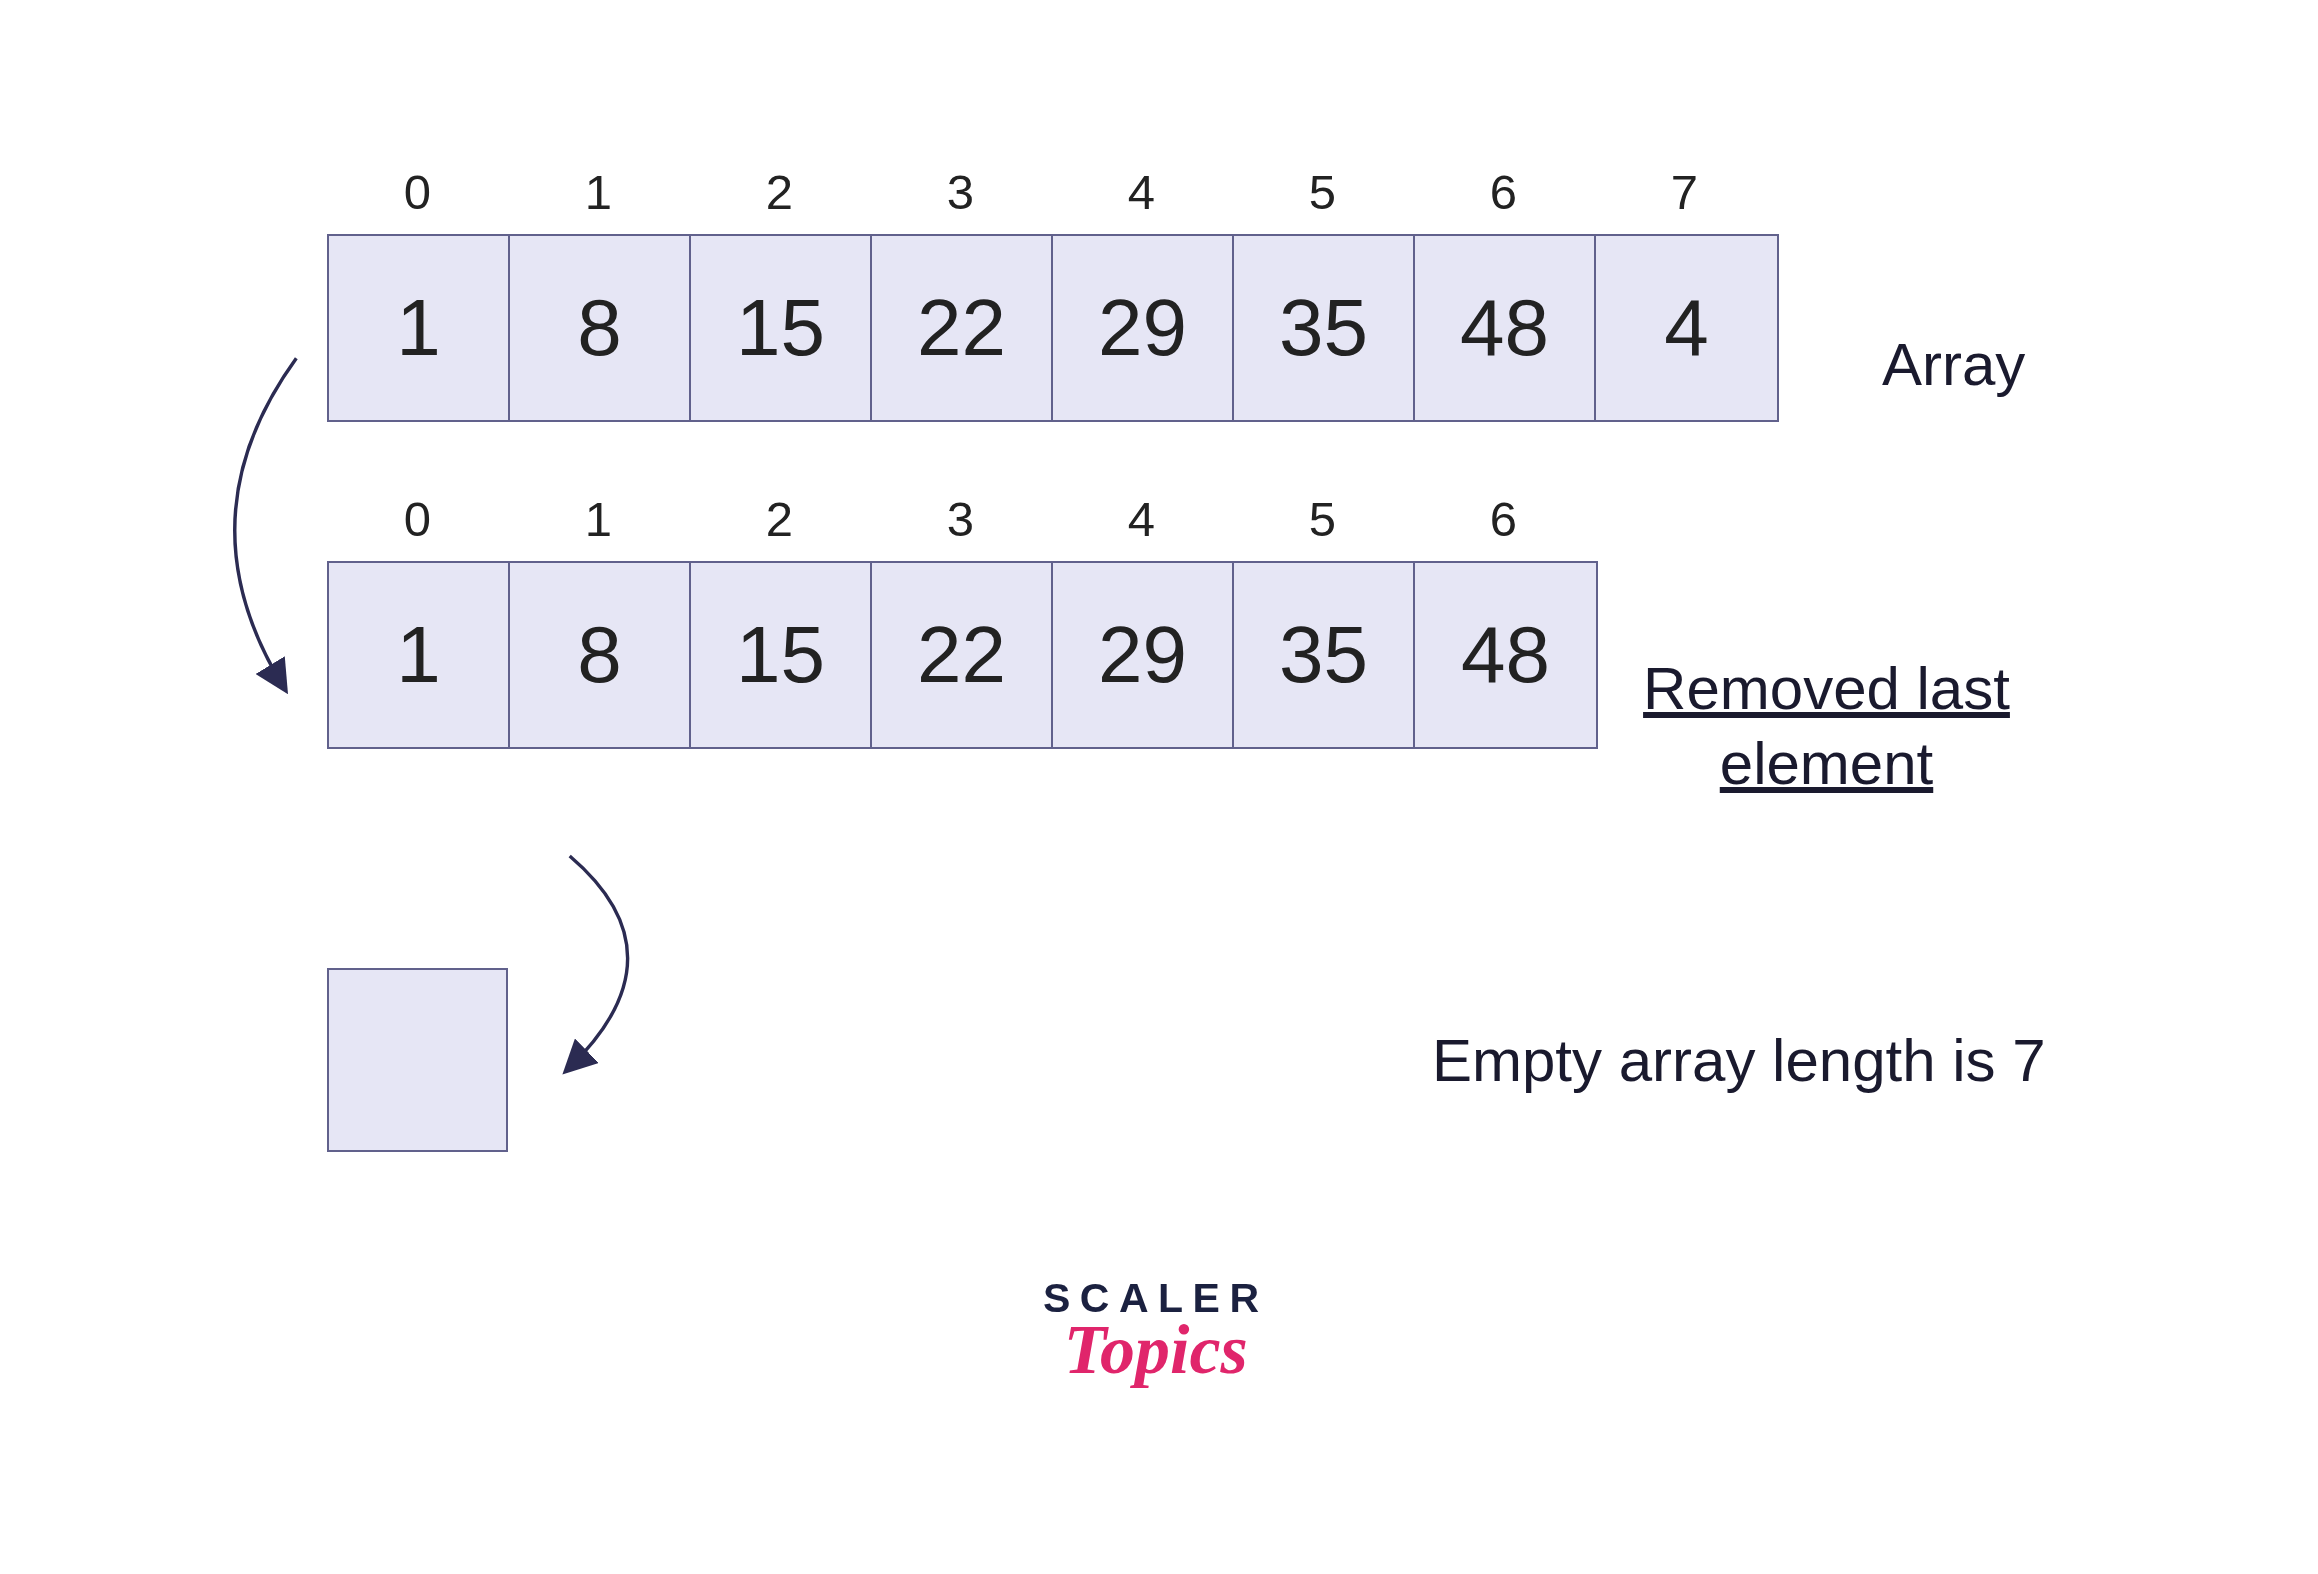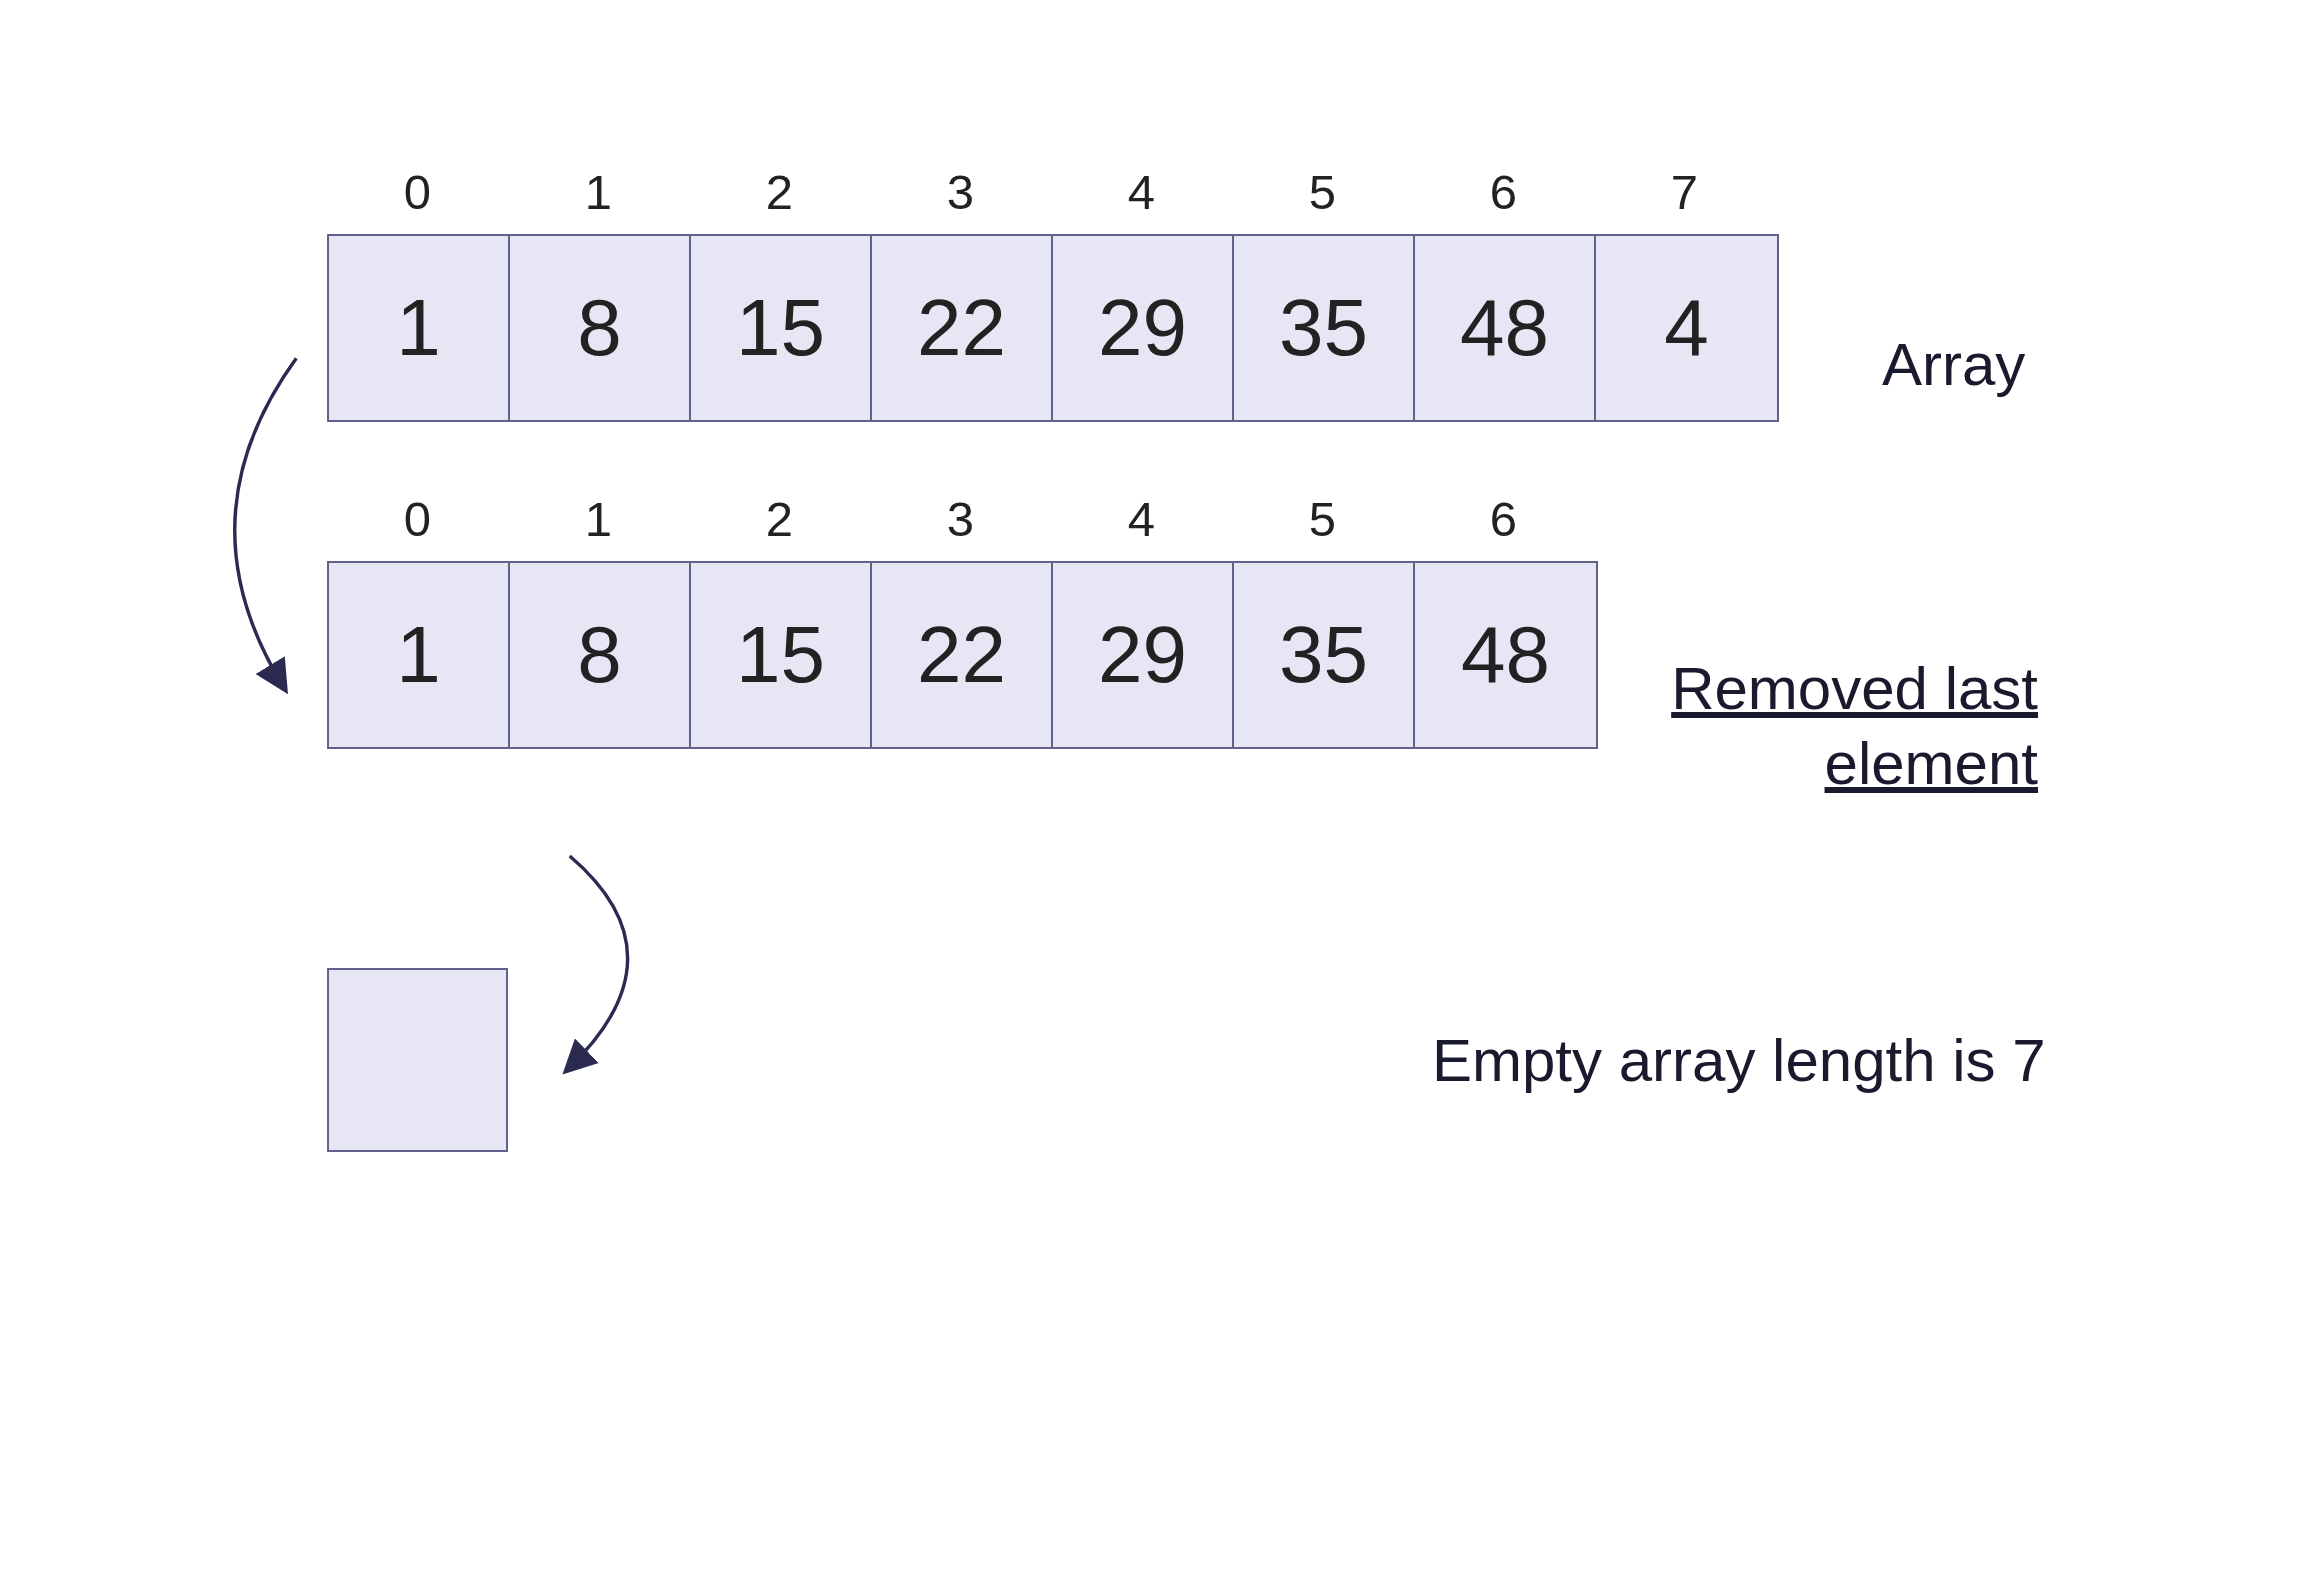--- a/index.html
+++ b/index.html
@@ -60,7 +60,7 @@
     font-size: 60px;
     color: #1a1a2e;
     font-weight: 400;
-    text-align: right;
+    text-align: center;
     line-height: 1.25;
   }
   svg.arrow {

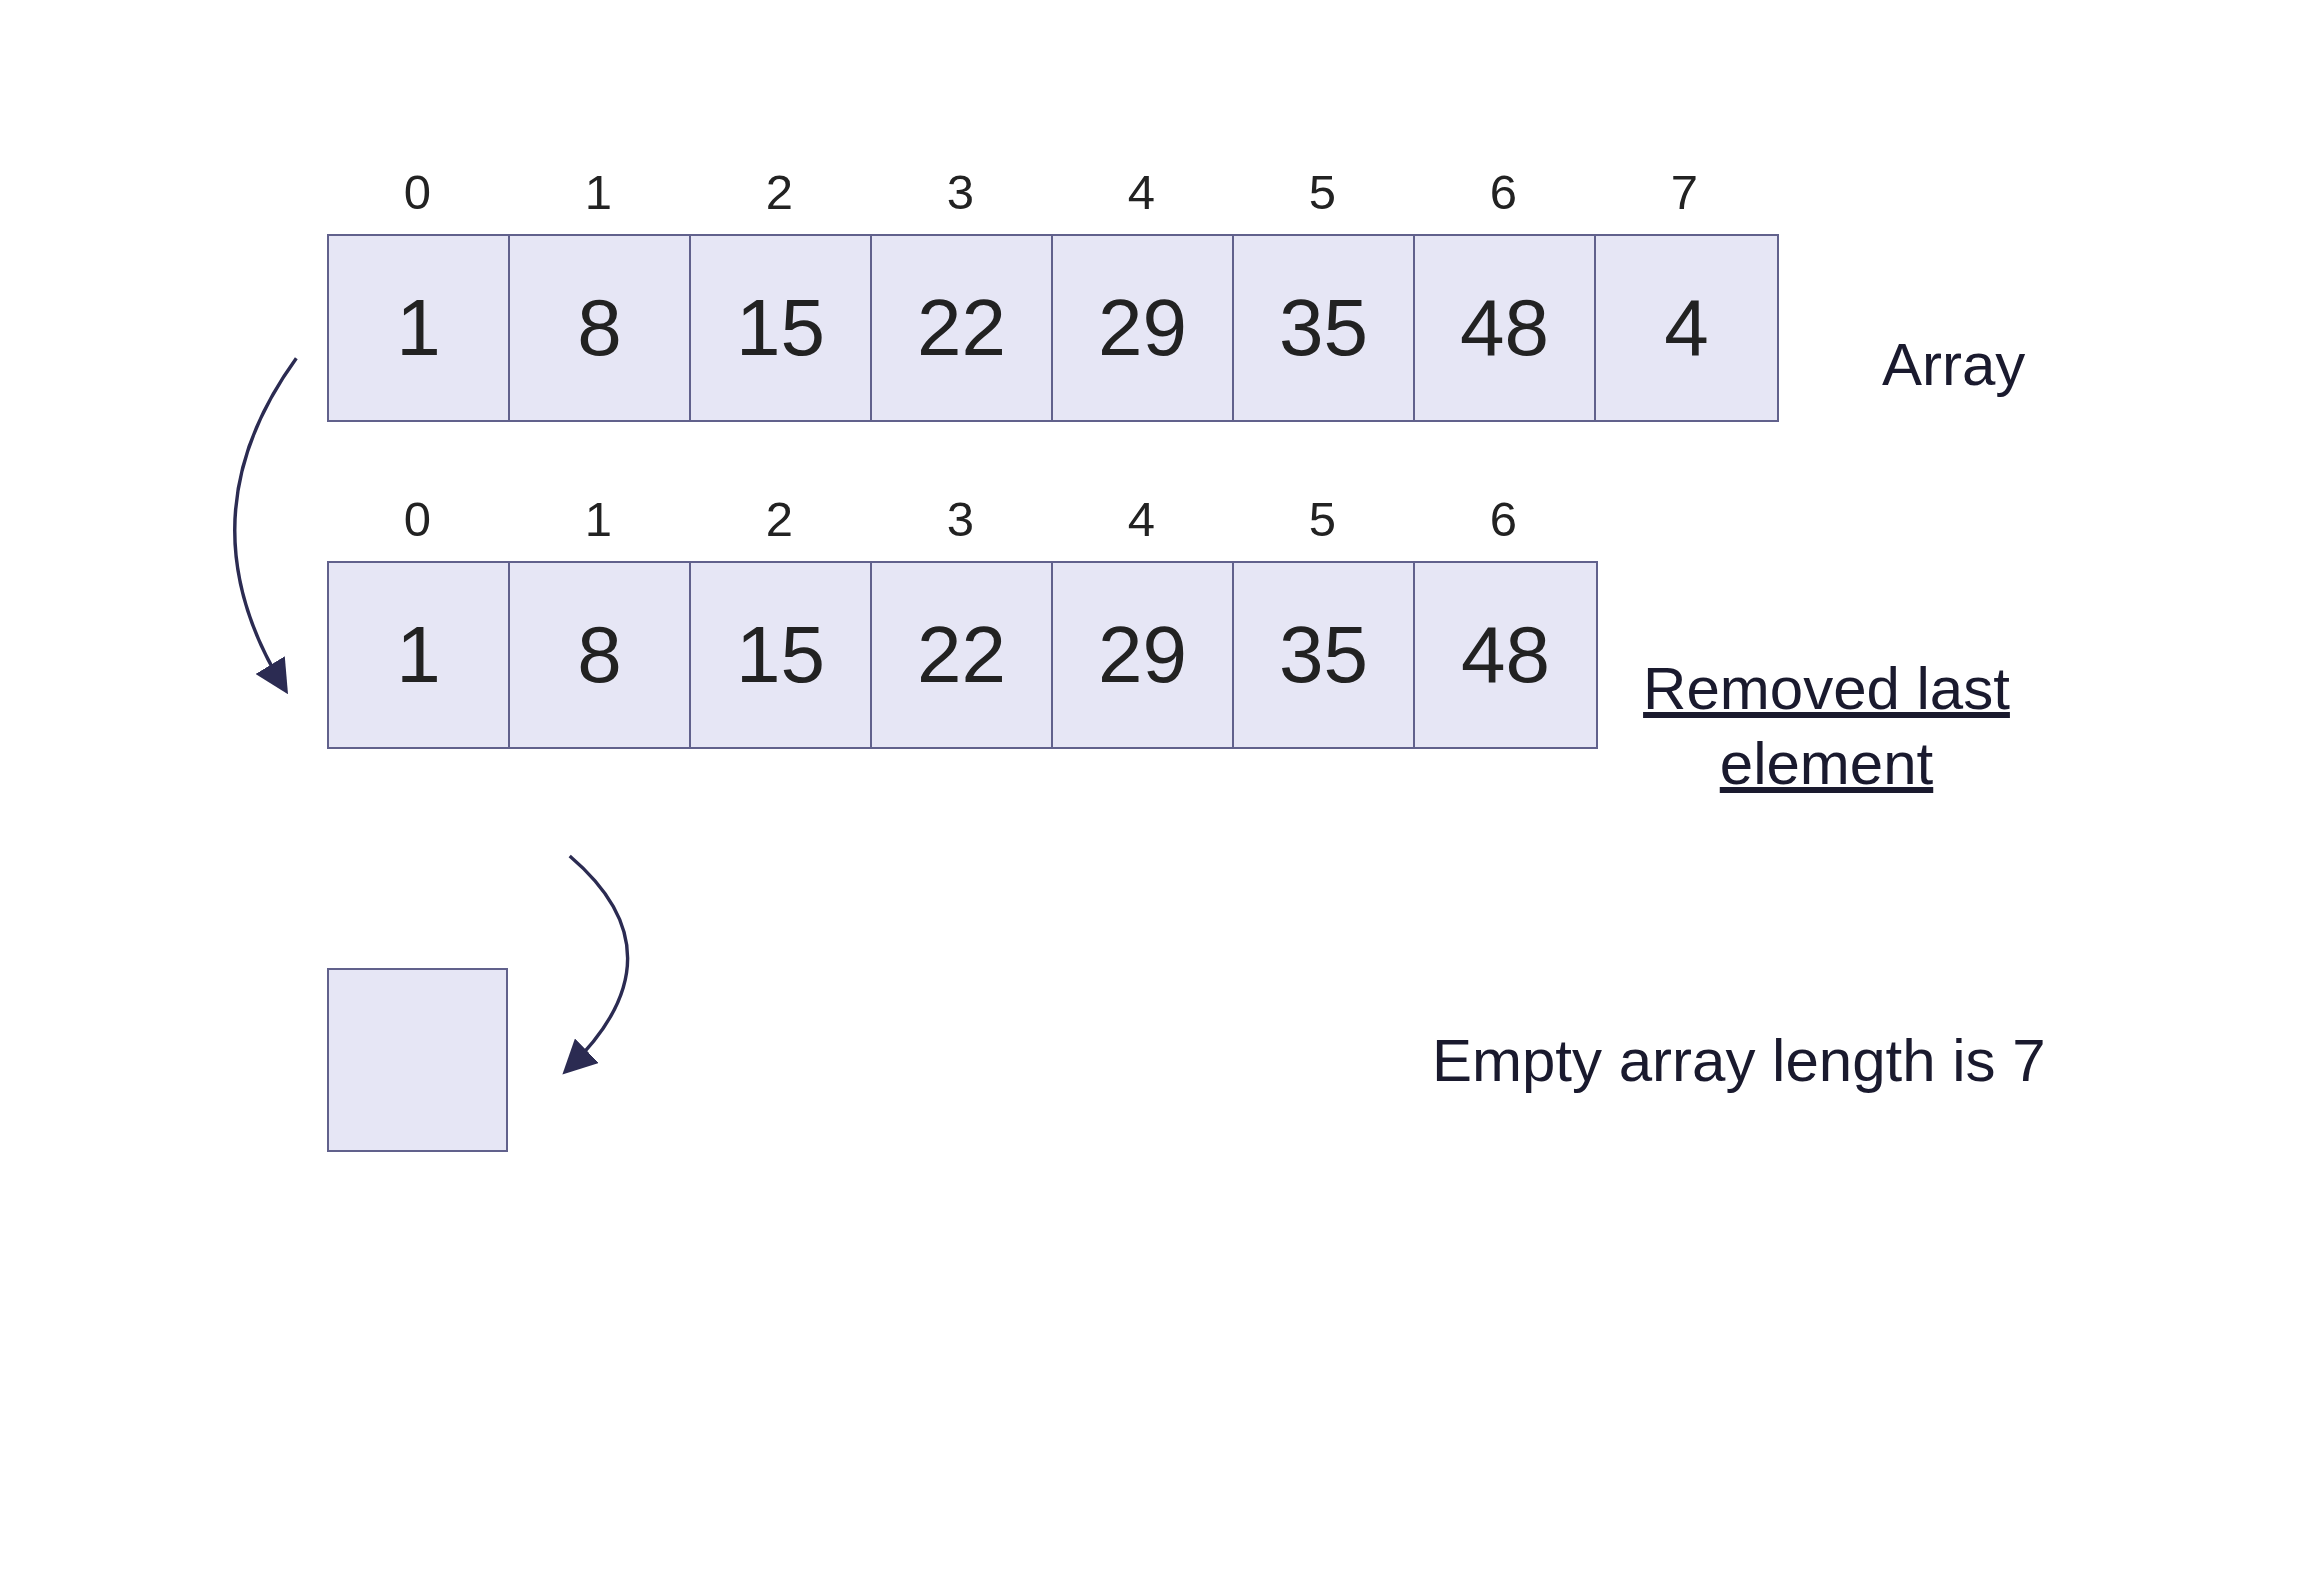--- a/index.html
+++ b/index.html
@@ -158,6 +158,10 @@
   <div class="empty-cell" style="left:327px; top:968px;"></div>
   <div class="label" style="left:1432px; top:1023px;">Empty array length is 7</div>
 
+  <div class="logo" style="left:1043px; top:1275px;">
+    <div class="scaler">SCALER</div>
+    <div class="topics">Topics</div>
+  </div>
 
 </div>
 

